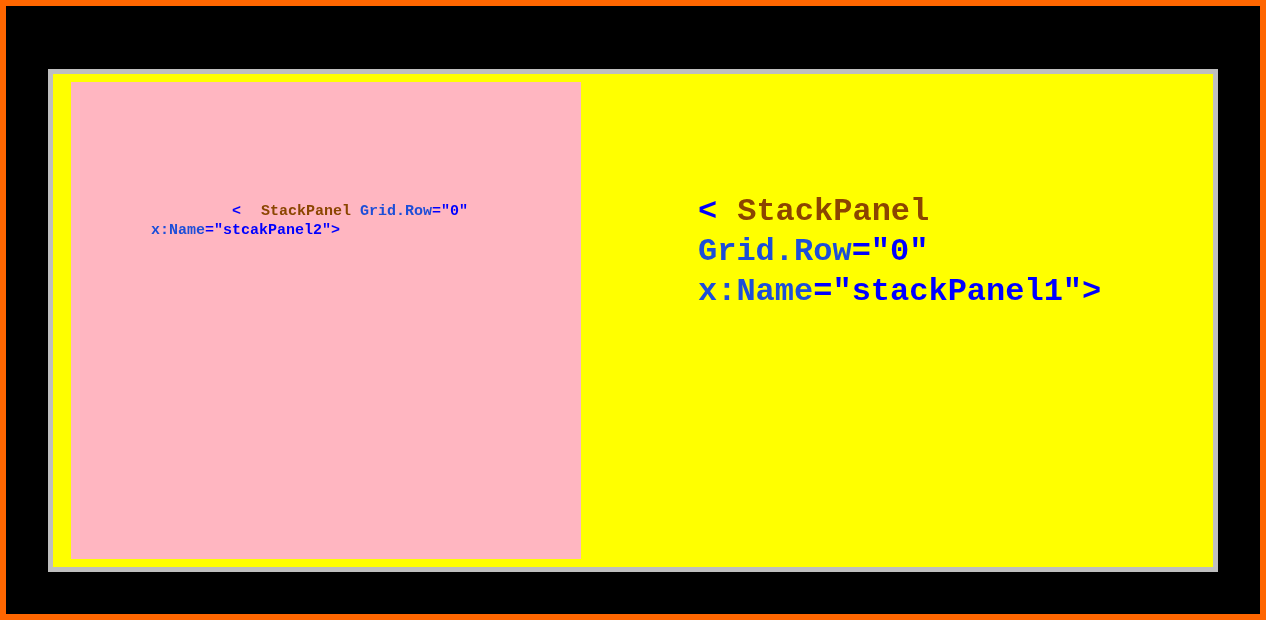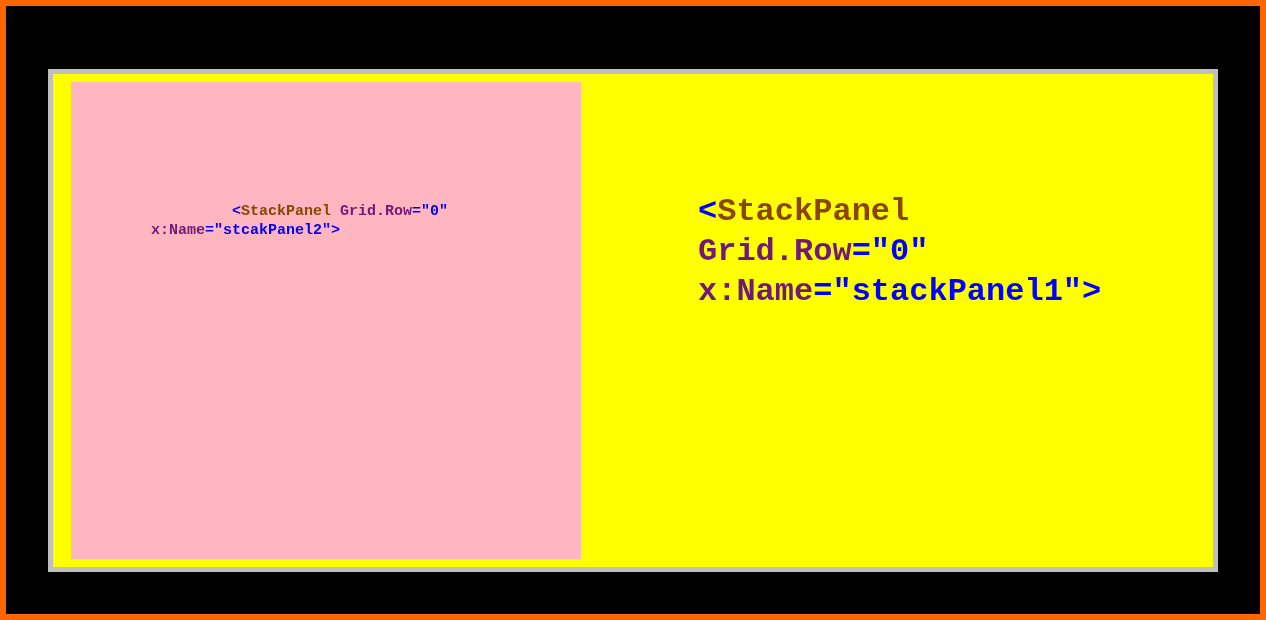--- a/index.html
+++ b/index.html
@@ -60,7 +60,7 @@
     font-weight: bold;
     white-space: pre;
   }
-  .c-brown { color: #8b4500; }
+  .c-brown { color: #8b4500; margin-left: 20px; }
   .c-red { color: #701a75; }
   .c-blue { color: #0000ff; }
   .c-gray { color: #444444; }

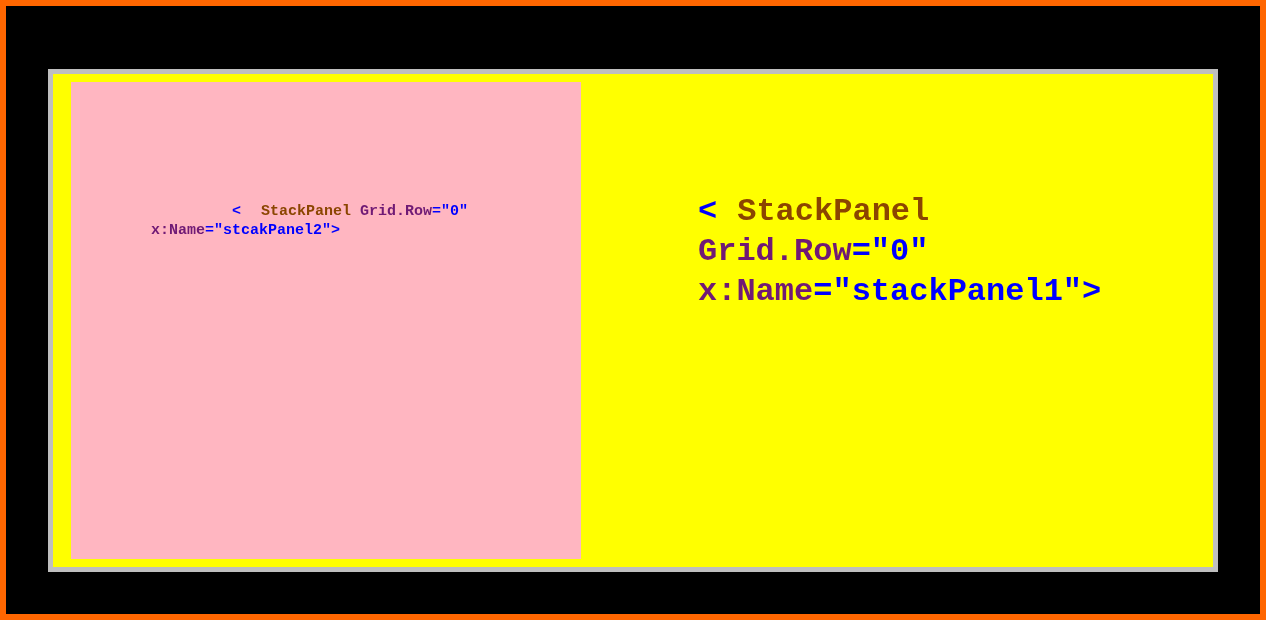--- a/index.html
+++ b/index.html
@@ -61,7 +61,7 @@
     white-space: pre;
   }
   .c-brown { color: #8b4500; margin-left: 20px; }
-  .c-red { color: #701a75; }
+  .c-red { color: #1d4ed8; }
   .c-blue { color: #0000ff; }
   .c-gray { color: #444444; }
 </style>

